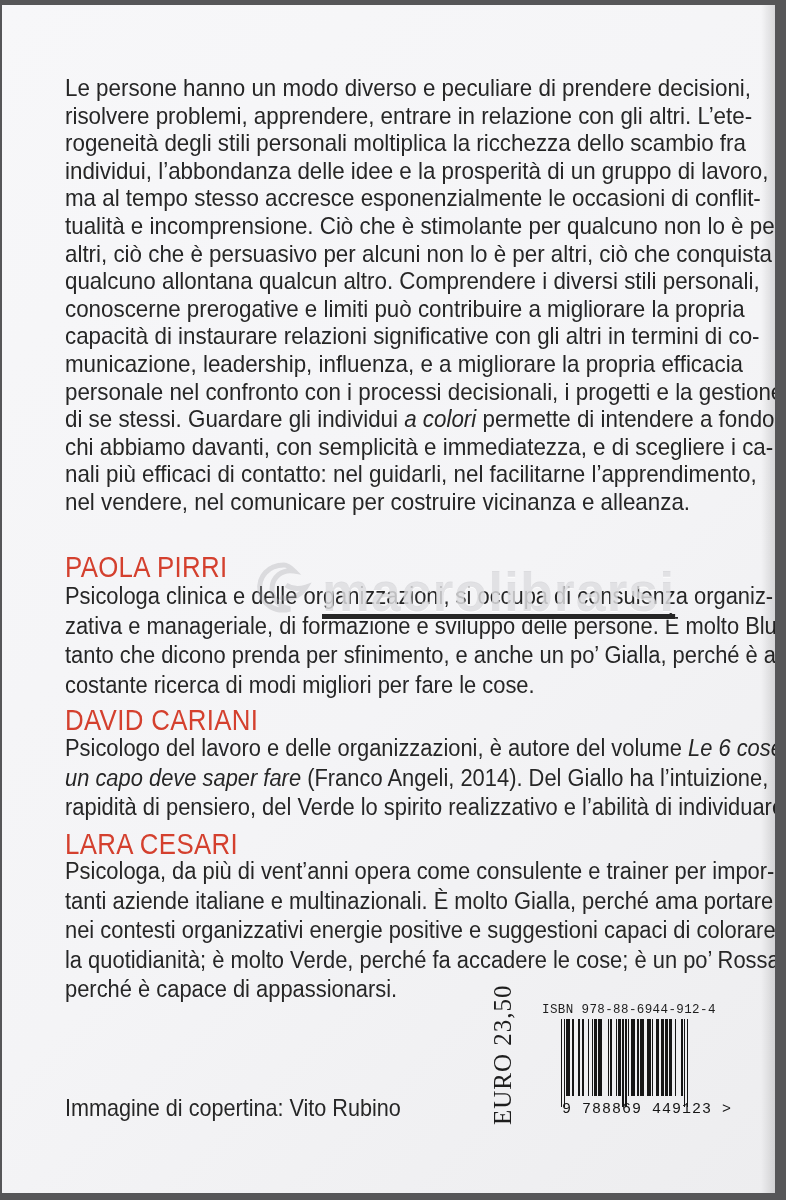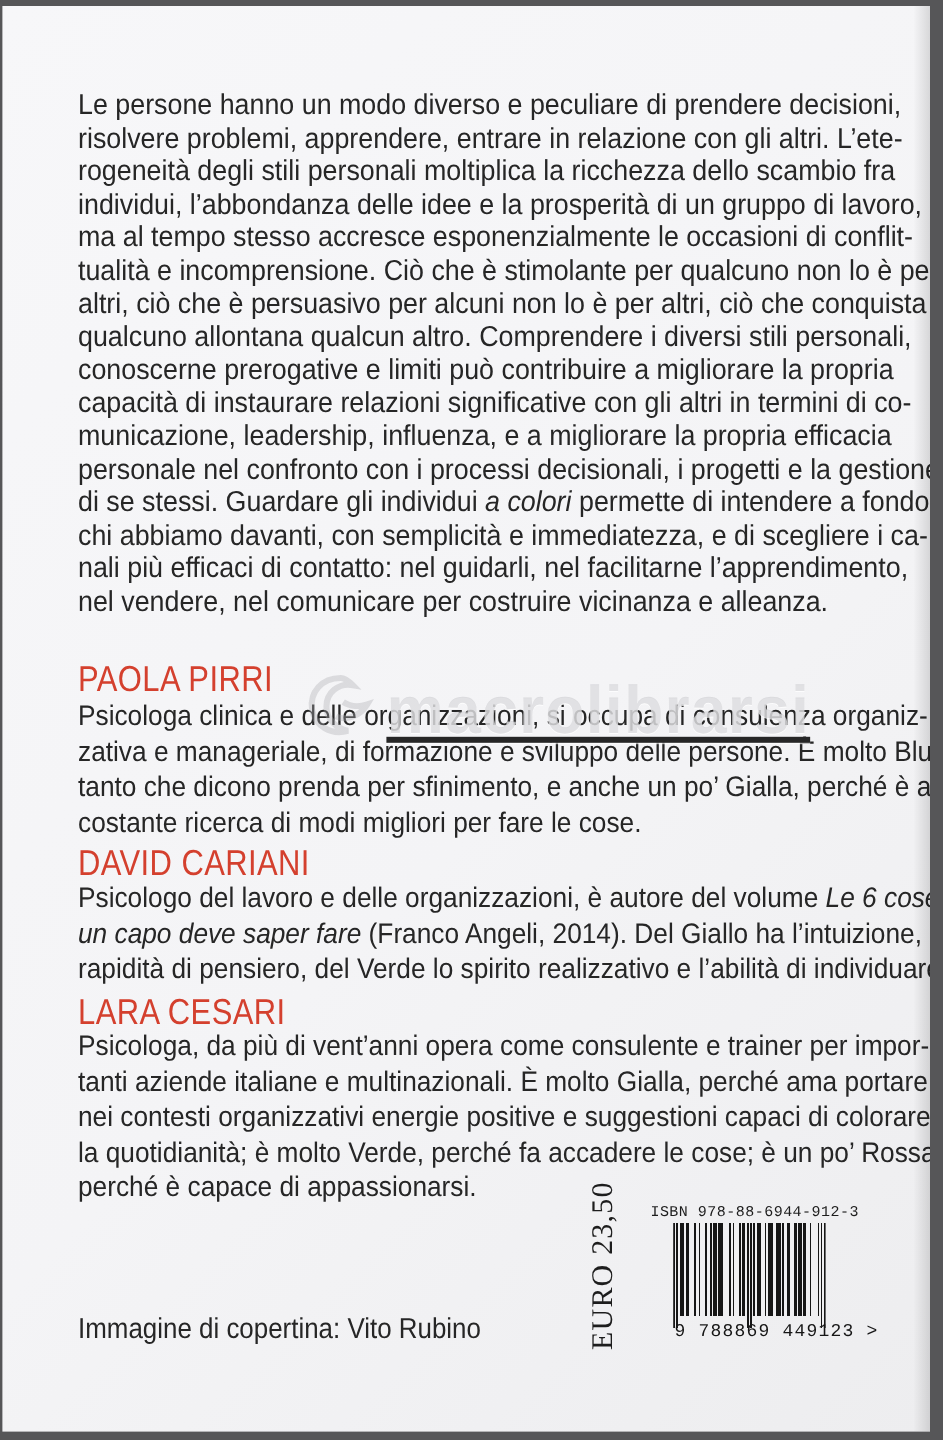--- a/index.html
+++ b/index.html
@@ -137,7 +137,7 @@
 
   <div class="block credit">Immagine di copertina: Vito Rubino</div>
 
-  <div class="isbn-label">ISBN 978-88-6944-912-3</div>
+  <div class="isbn-label">ISBN 978-88-6944-912-4</div>
 
   <div class="bars-wrap">
     <svg width="127" height="88" viewBox="0 0 95 66" preserveAspectRatio="none" fill="#161616">

